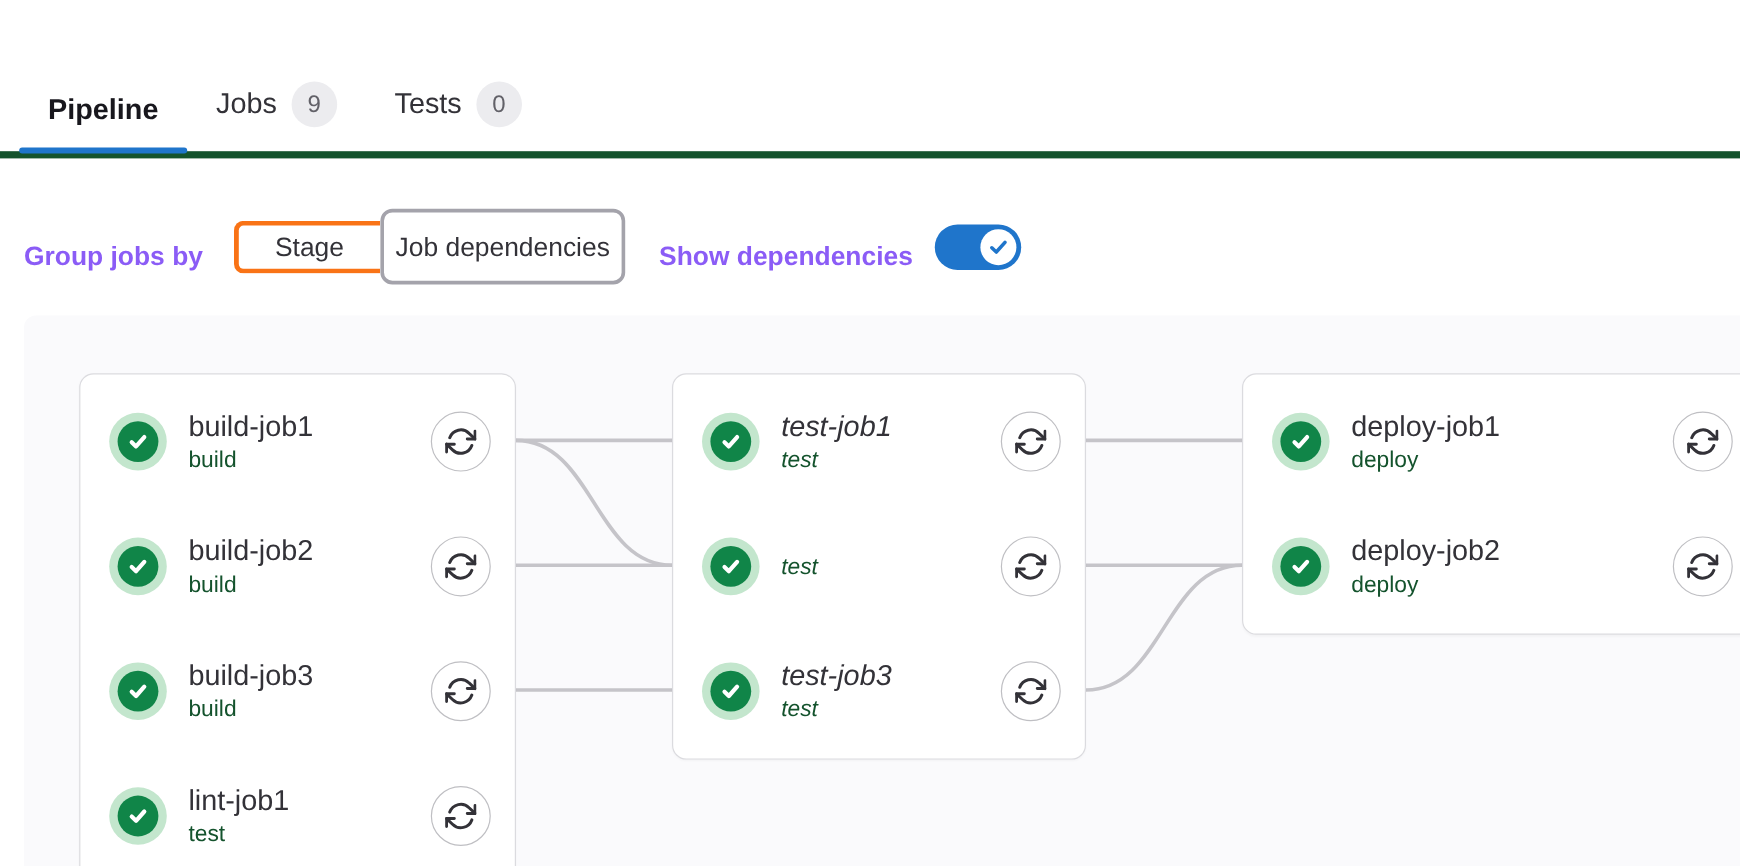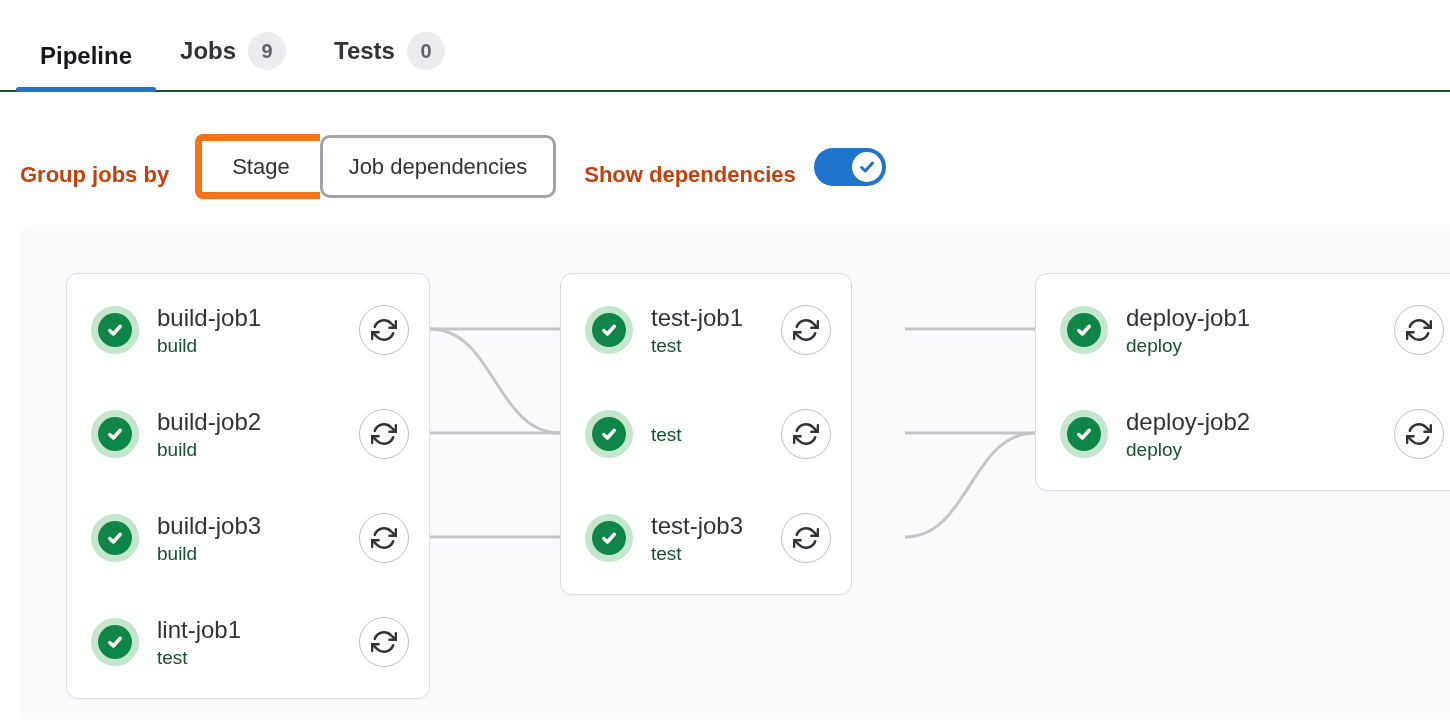--- a/index.html
+++ b/index.html
@@ -14,7 +14,8 @@
   .tabs-bar {
     display: flex; align-items: flex-end;
     padding: 16px 16px 0 16px;
-    border-bottom: 2px solid #14532d;
+    border-bottom: 6px solid #14532d;
+    margin-top: 36px;
   }
   .tab {
     display: inline-flex; align-items: center; gap: 12px;

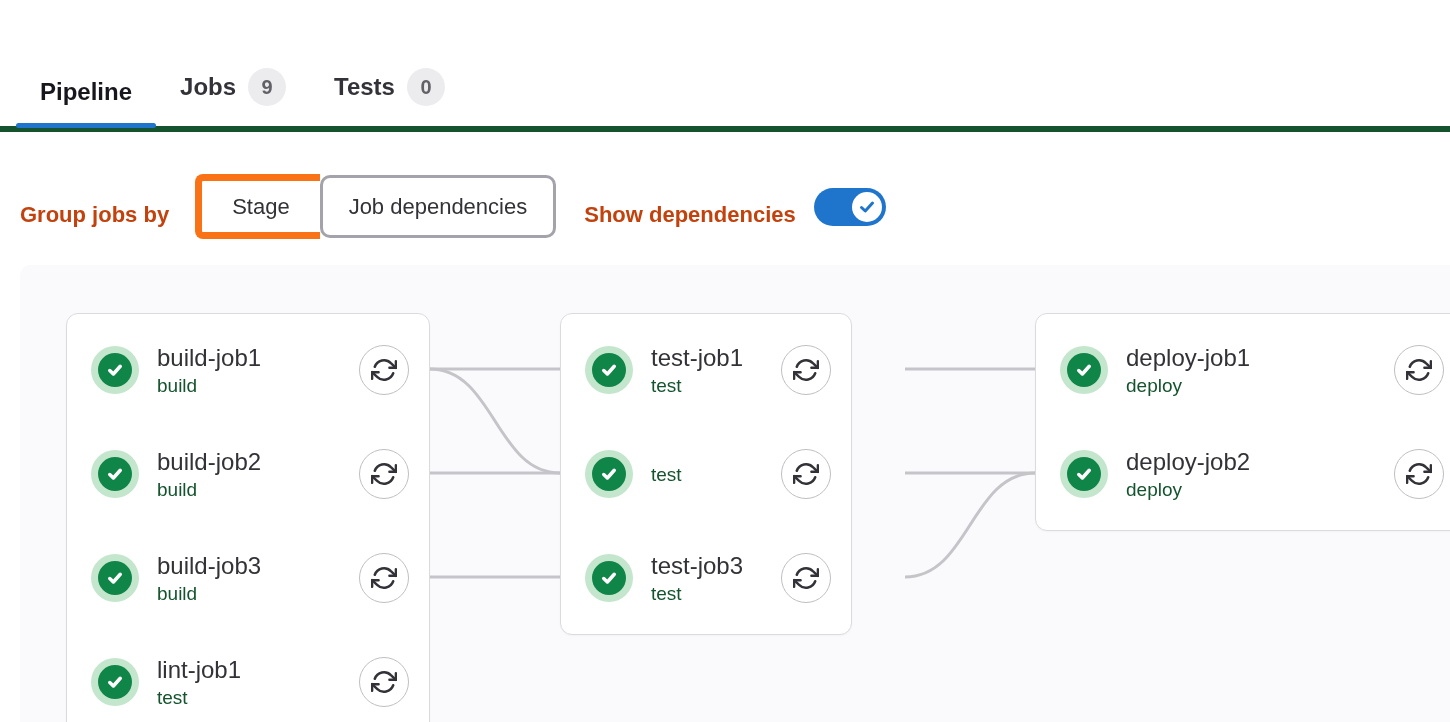--- a/index.html
+++ b/index.html
@@ -23,7 +23,6 @@
     font-family: inherit; font-size: 24px; color: #333238;
     padding: 16px 24px 20px 24px;
     position: relative;
-    font-weight: bold;
   }
   .tab.active { font-weight: 700; color: #18171d; }
   .tab.active::after {

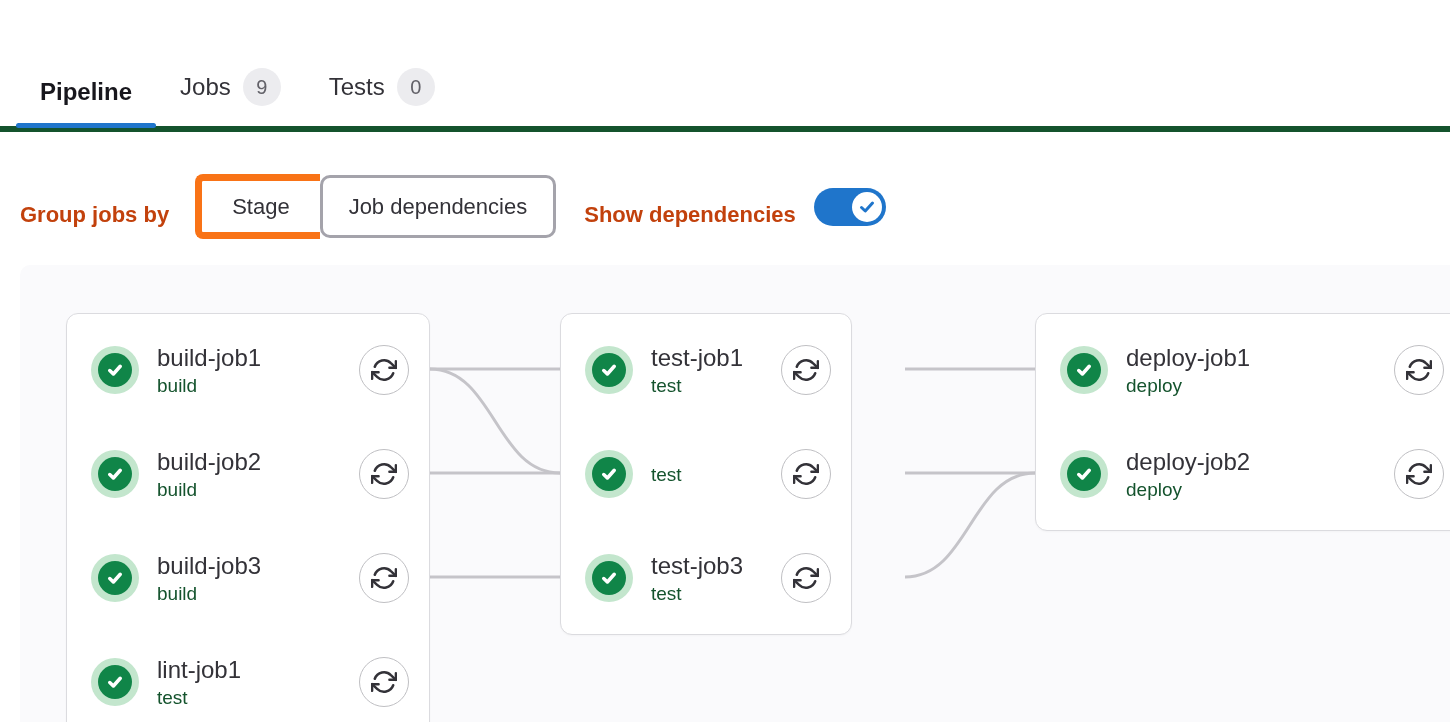--- a/index.html
+++ b/index.html
@@ -41,7 +41,7 @@
     display: flex; align-items: center;
     margin: 42px 20px 26px 20px;
   }
-  .bold-label { font-weight: 700; font-size: 22px; color: #c2410c; white-space: nowrap; margin-top: 16px; }
+  .bold-label { font-weight: 700; font-size: 22px; color: #8b5cf6; white-space: nowrap; margin-top: 16px; }
   .group-label { margin-right: 26px; }
   .segmented { display: inline-flex; align-items: center; }
   .seg {

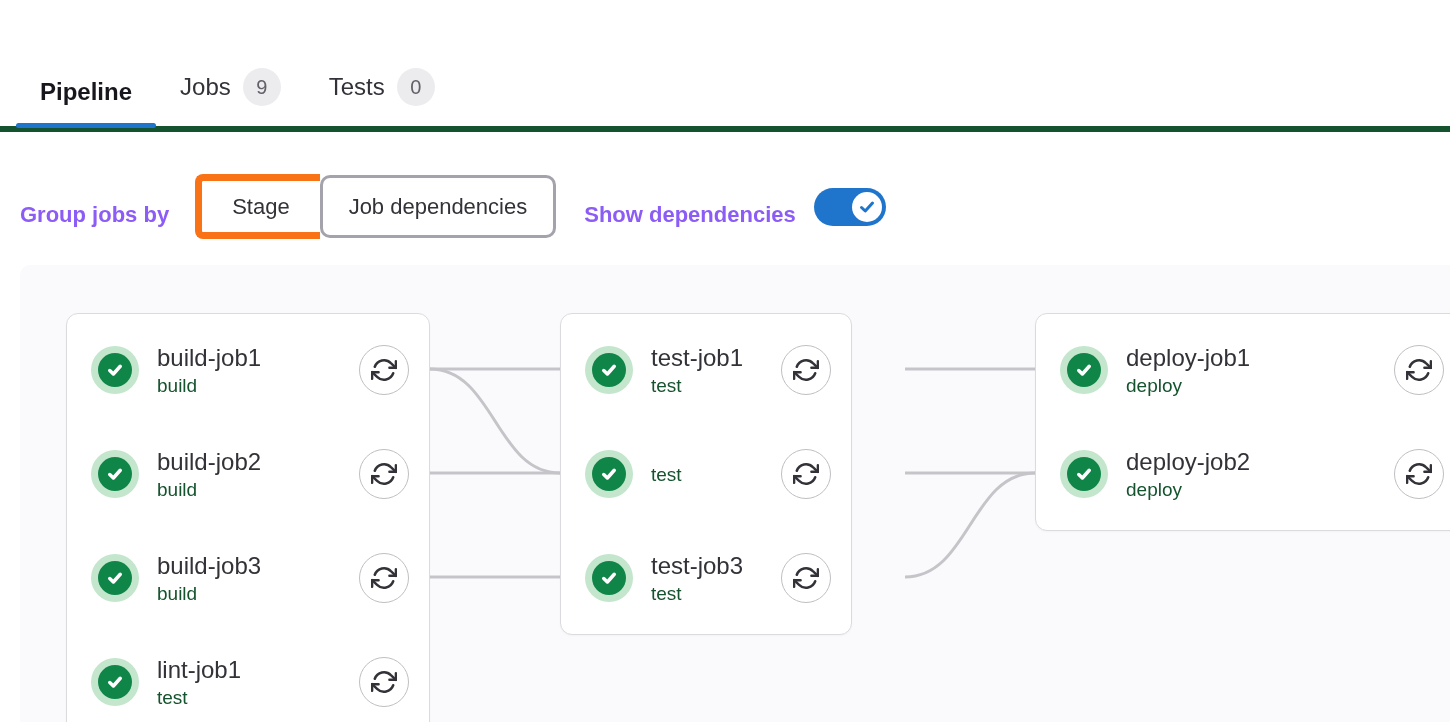--- a/index.html
+++ b/index.html
@@ -47,8 +47,8 @@
   .seg {
     background: #ffffff; cursor: pointer;
     font-family: inherit; font-size: 22px; color: #333238;
-    border: 7px solid #f97316;
-    height: 65px; padding: 0 30px;
+    border: 4px solid #f97316;
+    height: 44px; padding: 0 30px;
   }
   .seg:first-child { border-radius: 8px 0 0 8px; border-right: none; }
   .seg.selected {

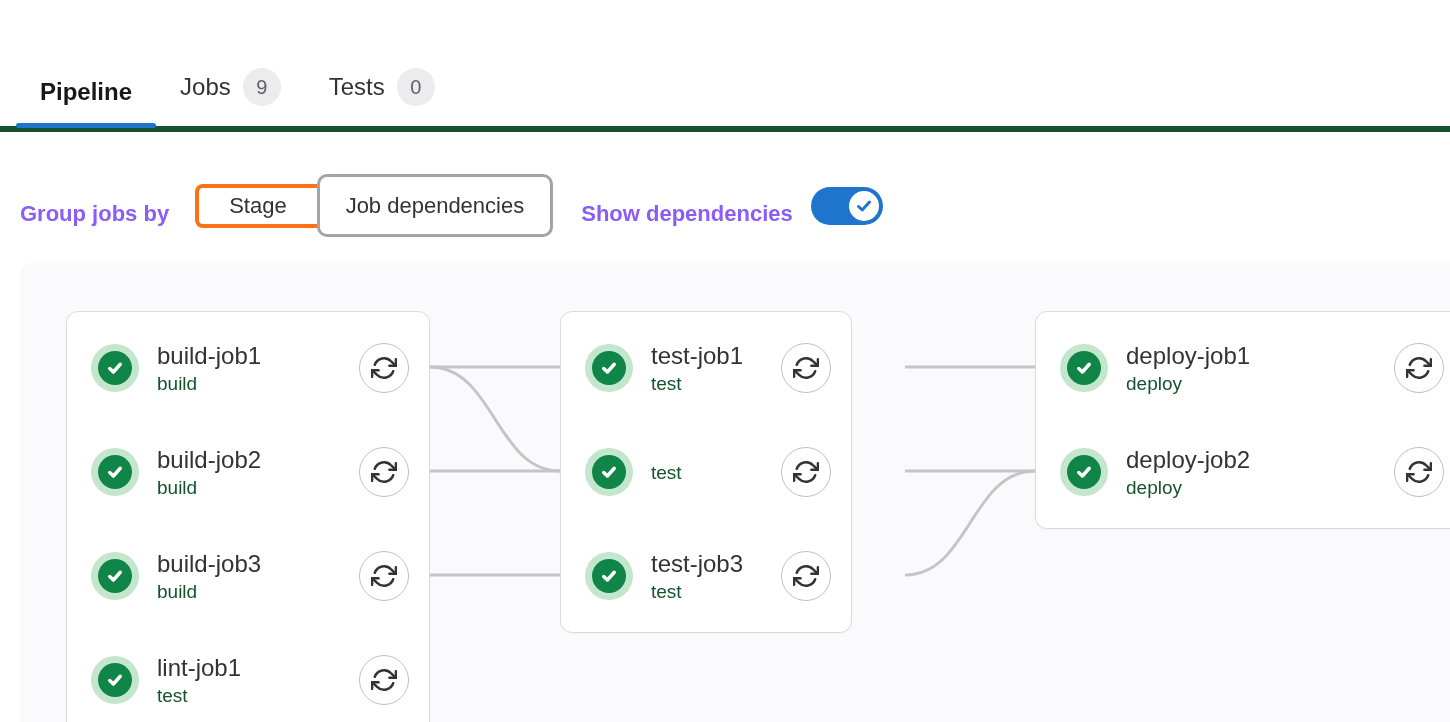--- a/index.html
+++ b/index.html
@@ -53,7 +53,7 @@
   .seg:first-child { border-radius: 8px 0 0 8px; border-right: none; }
   .seg.selected {
     border: 3px solid #a4a3ab; border-radius: 10px;
-    height: 63px; padding: 0 26px; z-index: 1;
+    height: 63px; padding: 0 10px; z-index: 1;
   }
   .dep-label { margin-left: 28px; margin-right: 18px; }
   .toggle {

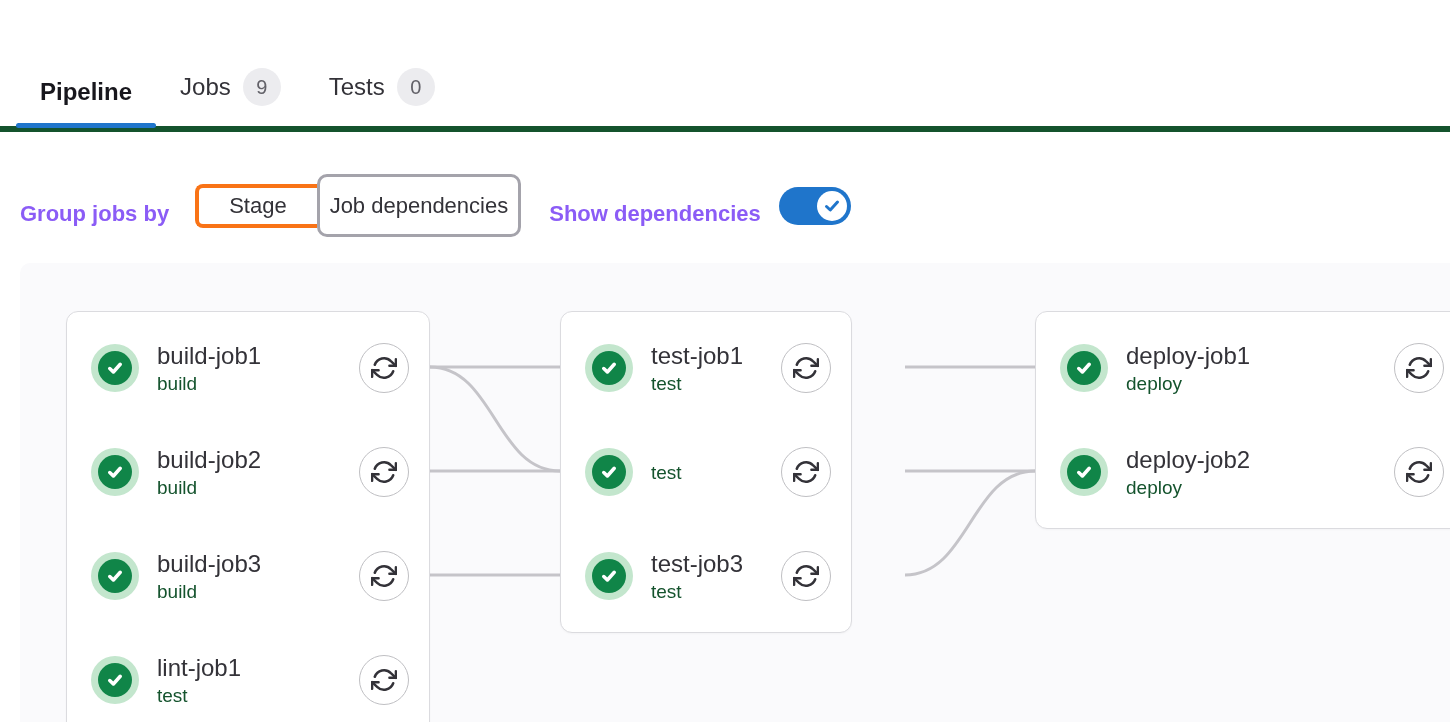--- a/index.html
+++ b/index.html
@@ -241,7 +241,7 @@
           </button>
         </div>
       </div>
-      <div class="job-card" style="left: 540px; top: 48px; width: 292px;">
+      <div class="job-card" style="left: 540px; top: 48px; width: 345px; font-style: italic;">
         <div class="job-row">
           <span class="status-icon">
             <span class="inner">

